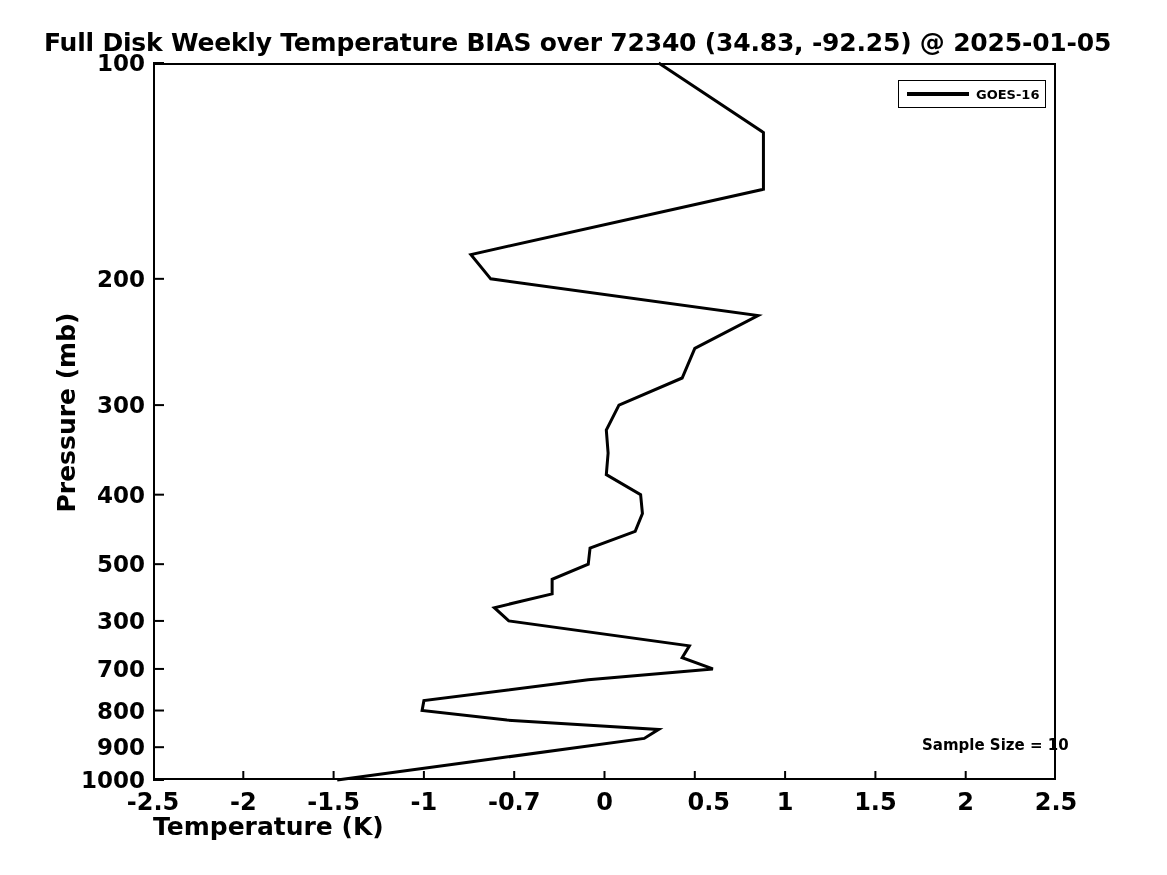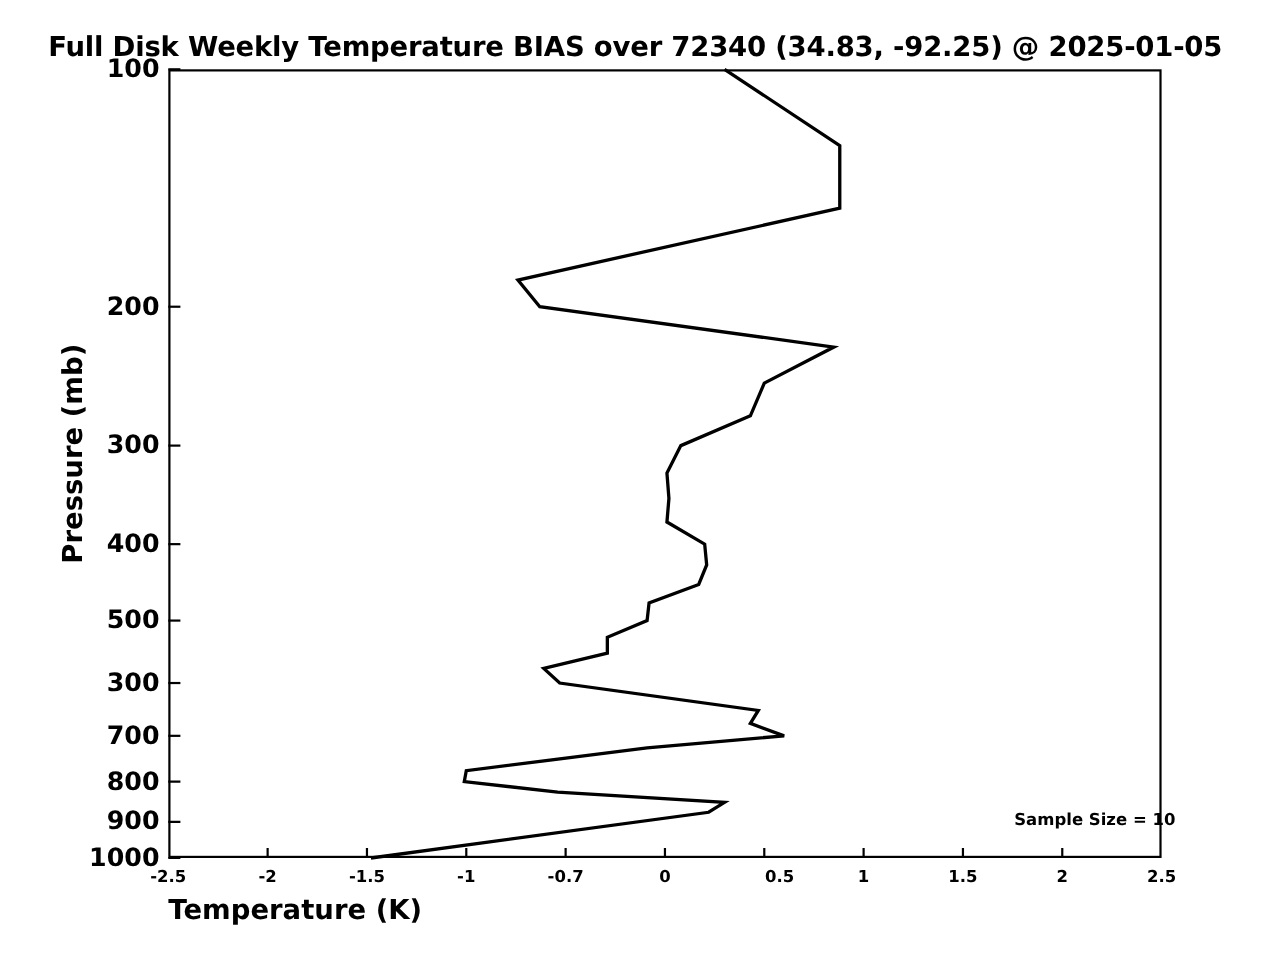--- a/index.html
+++ b/index.html
@@ -120,6 +120,10 @@
   <div id="xlabel">Temperature (K)</div>
   <div id="ylabel">Pressure (mb)</div>
 
+  <div id="legend-box">
+    <span id="legend-swatch"></span>
+    <span id="legend-label">GOES-16</span>
+  </div>
 
   <div id="sample-size">Sample Size = 10</div>
 

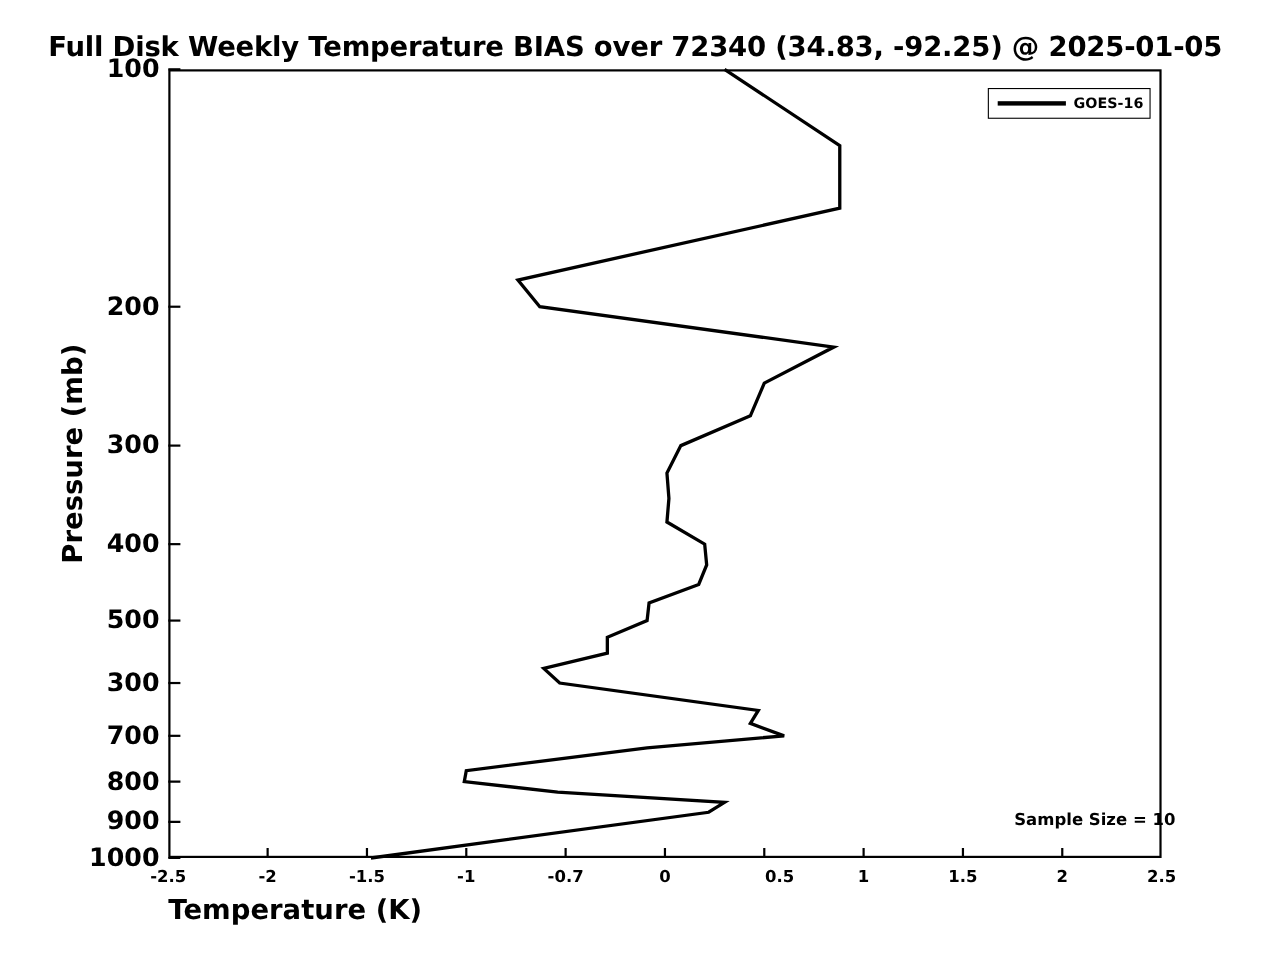--- a/index.html
+++ b/index.html
@@ -20,7 +20,7 @@
 
   .xtick-label{
     position:absolute;transform:translateX(-50%);
-    font-family:"DejaVu Sans",sans-serif;font-weight:bold;font-size:15px;color:#000;
+    font-family:"DejaVu Sans",sans-serif;font-weight:bold;font-size:24px;color:#000;
     white-space:nowrap;
   }
   .ytick-label{

